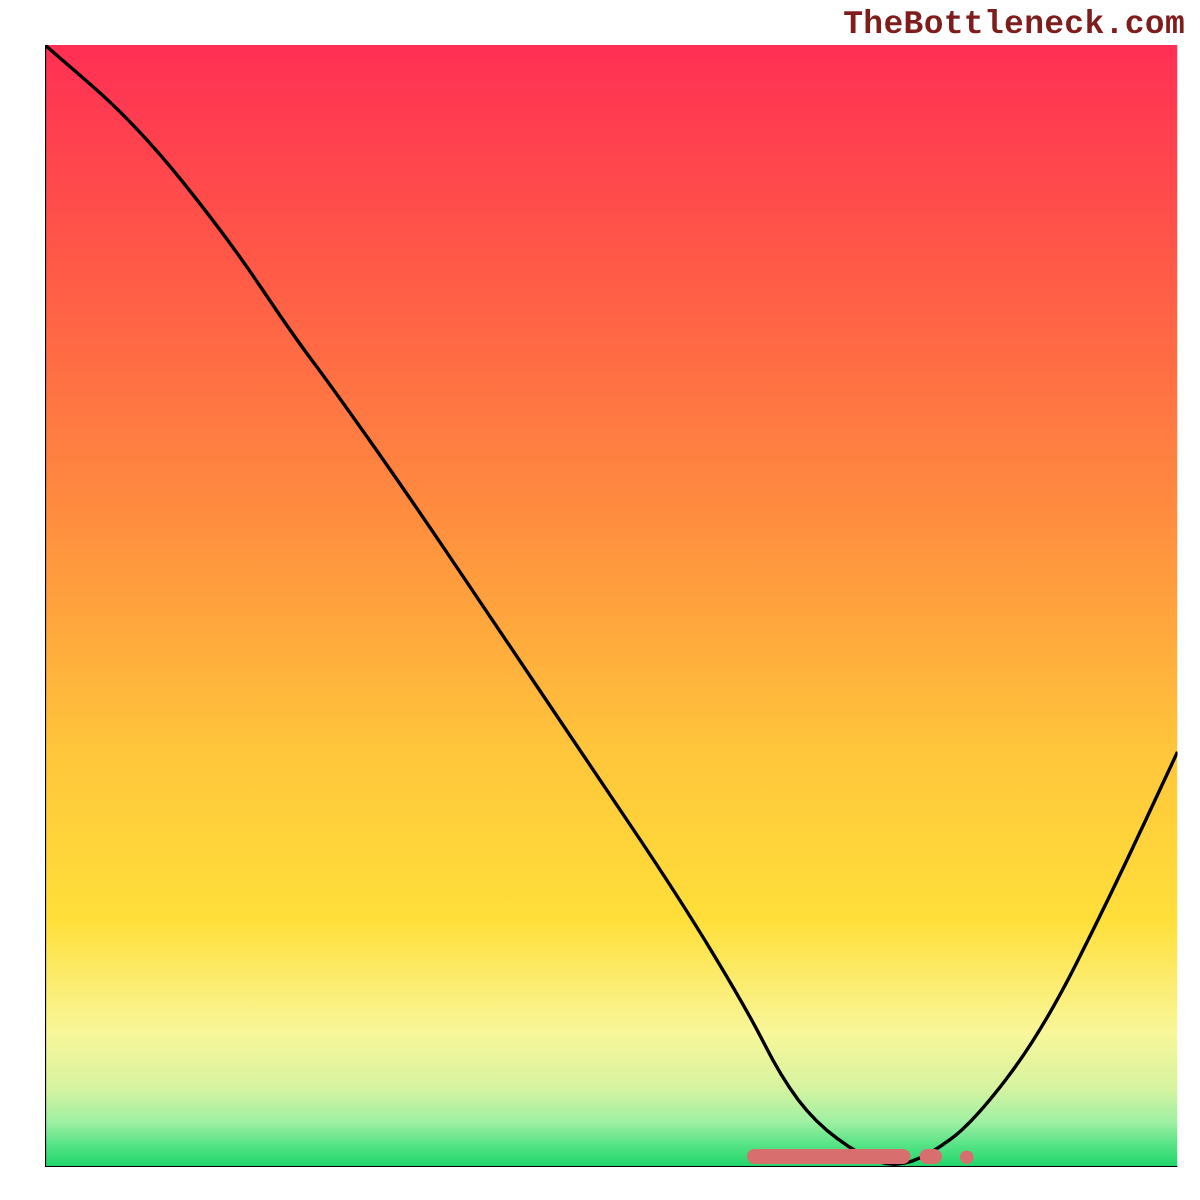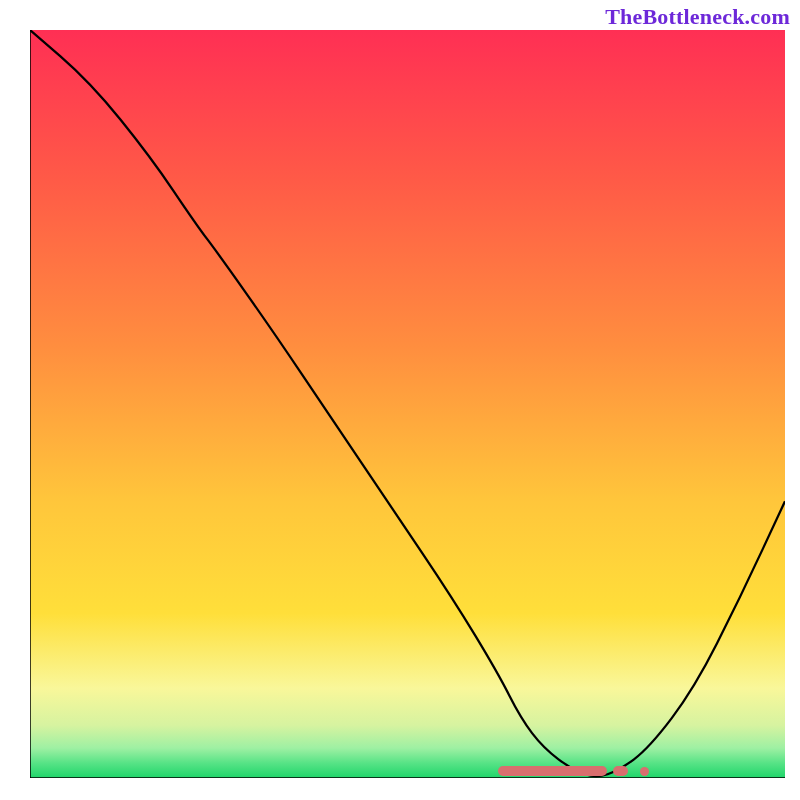--- a/index.html
+++ b/index.html
@@ -24,8 +24,8 @@
     right: 10px;
     font-size: 22px;
     font-weight: bold;
-    color: #6d28d9;
-    font-family: Liberation Serif, serif;
+    color: #7f1d1d;
+    font-family: Liberation Mono, monospace;
     letter-spacing: 0.2px;
     z-index: 10;
   }

